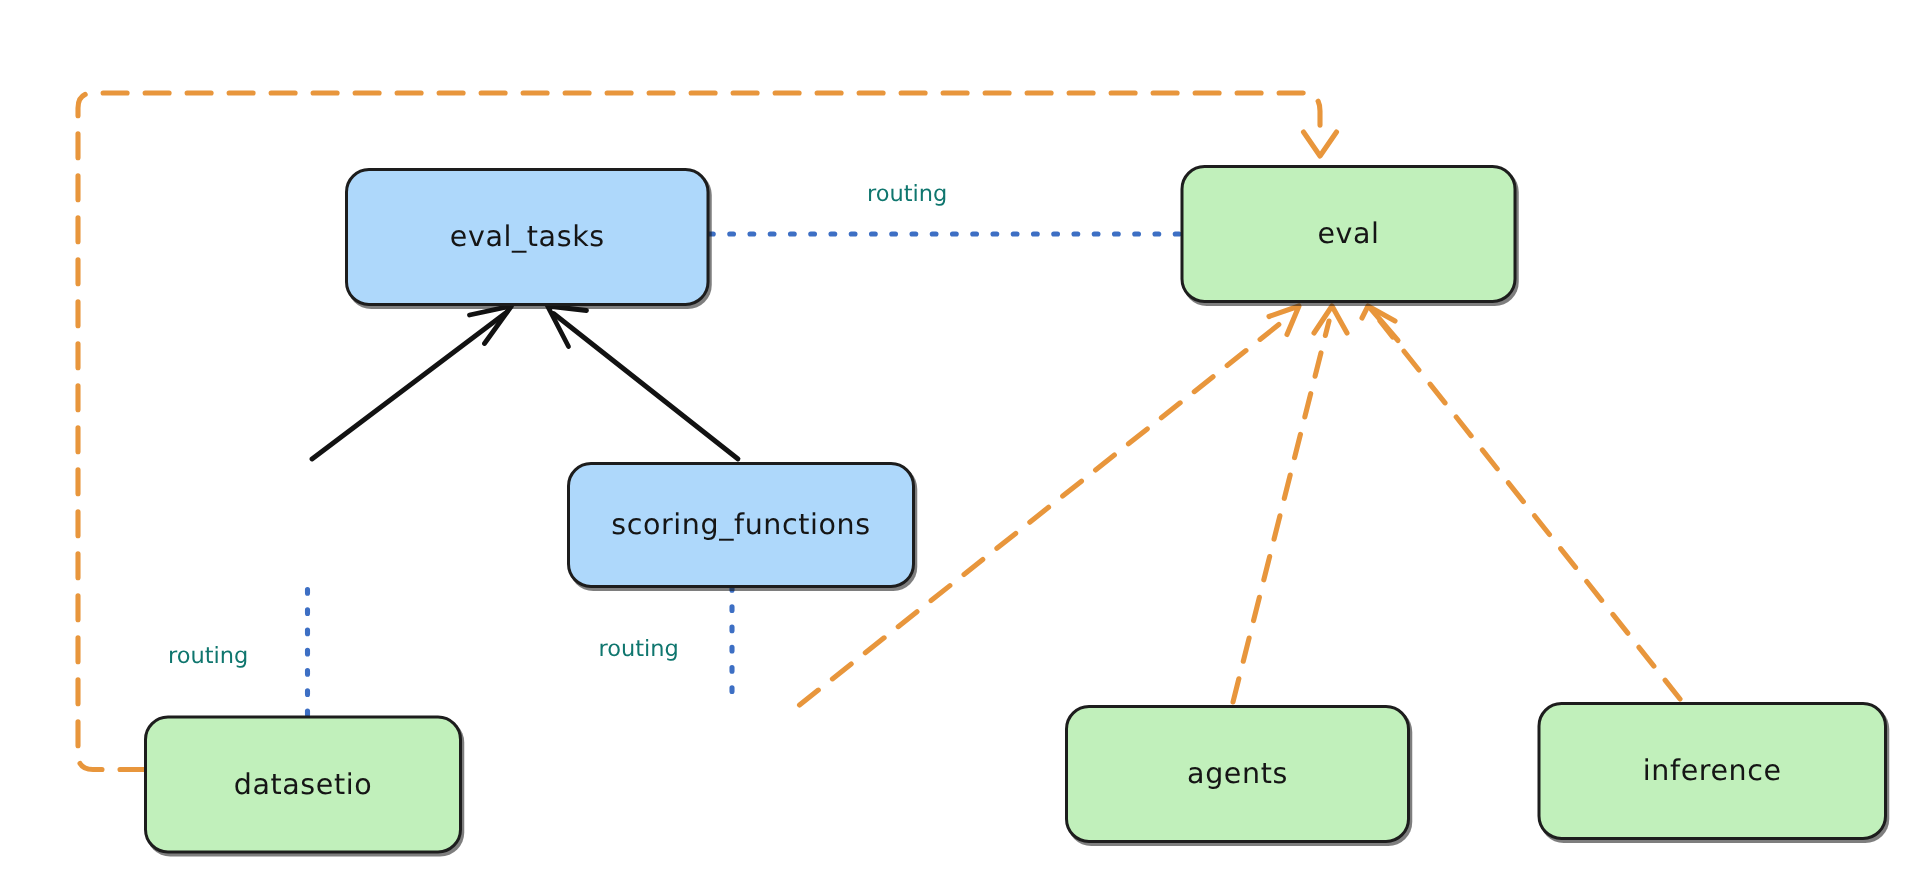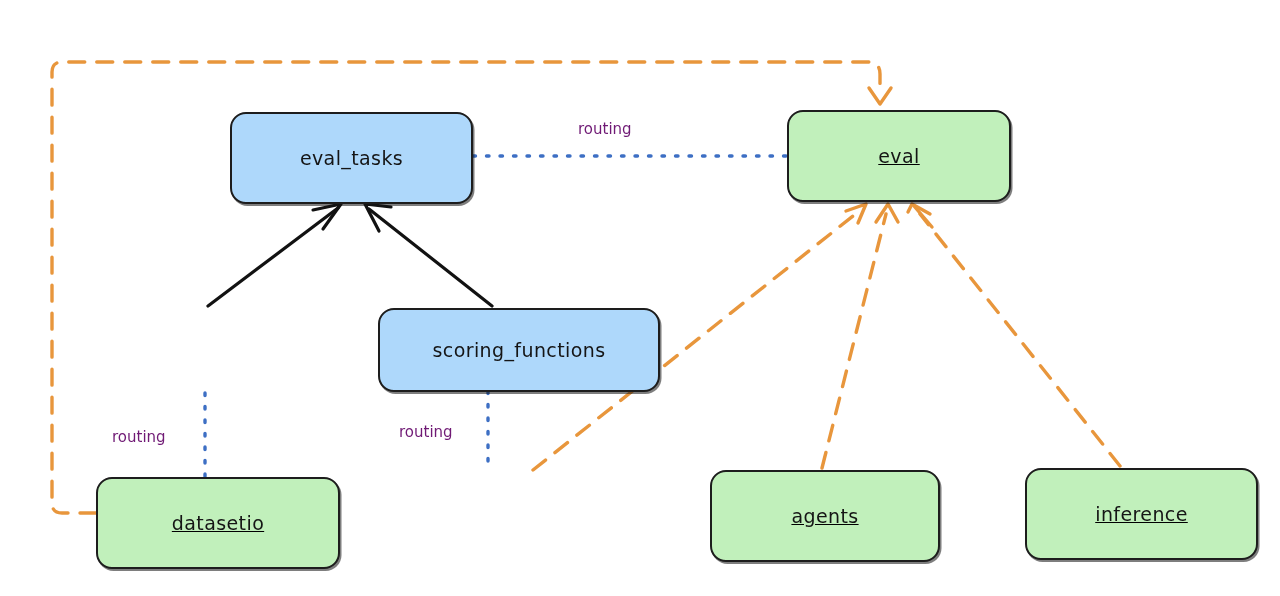--- a/index.html
+++ b/index.html
@@ -50,7 +50,7 @@
     position: absolute;
     font-family: "DejaVu Sans", sans-serif;
     font-size: 15px;
-    color: #701a75;
+    color: #0f766e;
     white-space: nowrap;
     user-select: none;
   }

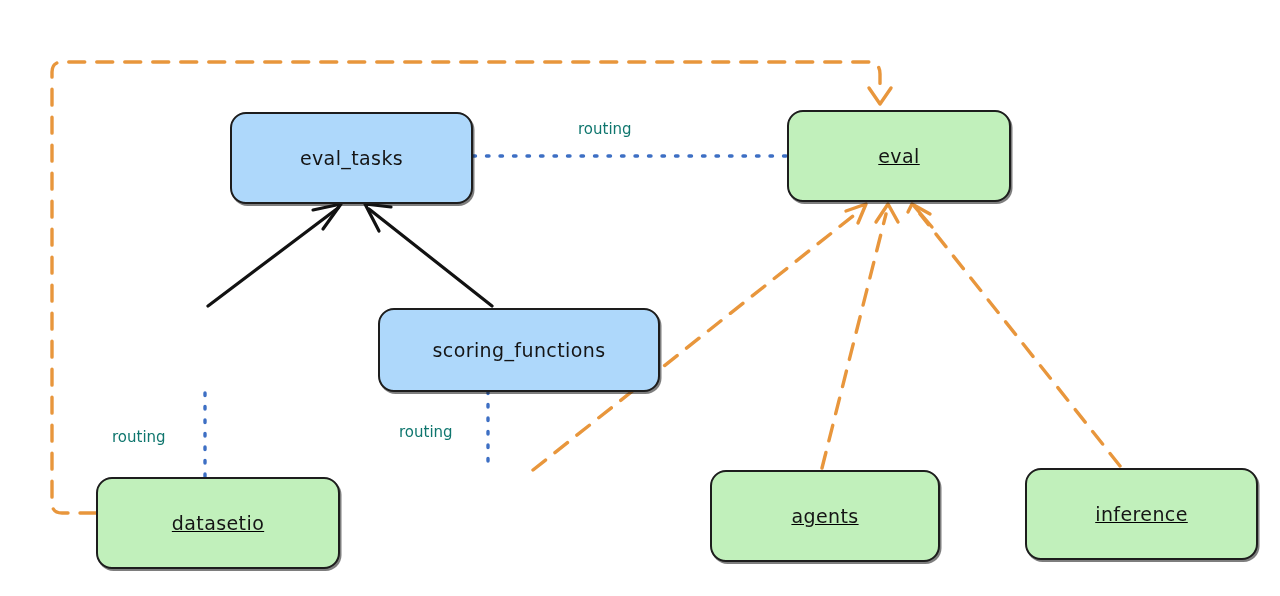--- a/index.html
+++ b/index.html
@@ -37,7 +37,7 @@
     box-shadow: 1.5px 2px 0 rgba(20,20,20,0.55);
   }
   .node.blue  { background: #aed8fb; text-align: right; }
-  .node.green { background: #c1f0bb; text-decoration: underline; }
+  .node.green { background: #c1f0bb; }
   .node-label {
     font-family: "DejaVu Sans", sans-serif;
     font-size: 19px;

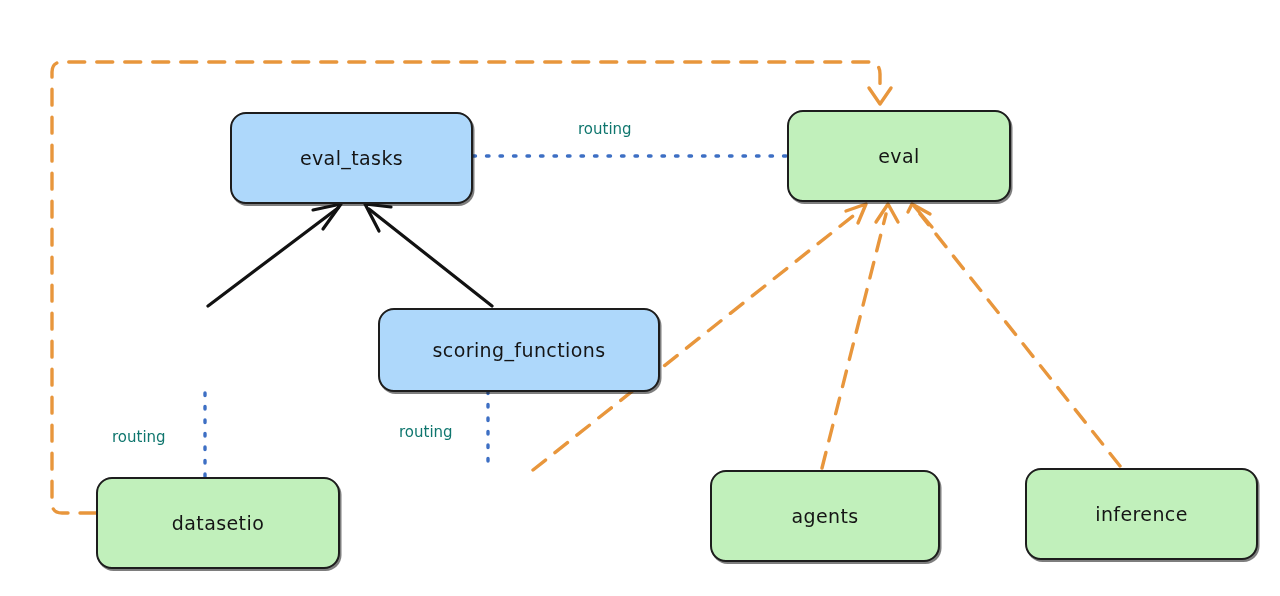--- a/index.html
+++ b/index.html
@@ -115,7 +115,7 @@
   </div>
 
 
-  <div class="node blue" style="left:378px; top:308px; width:282px; height:84px;">
+  <div class="node blue" style="left:378px; top:308px; width:232px; height:84px;">
     <span class="node-label">scoring_functions</span>
   </div>
 

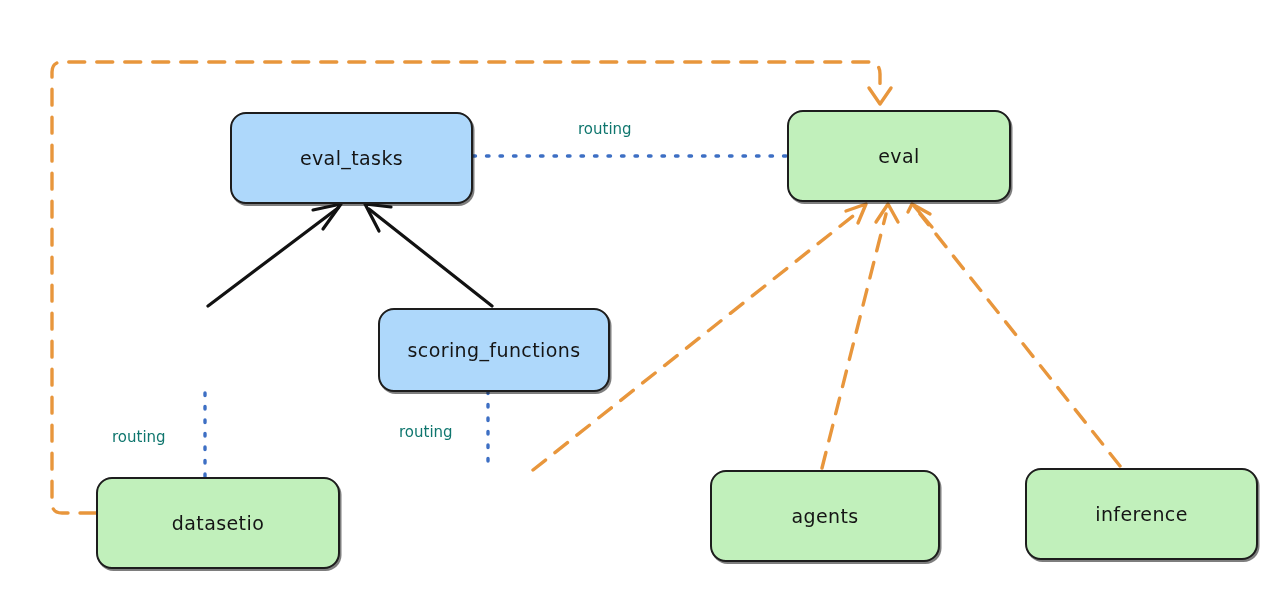--- a/index.html
+++ b/index.html
@@ -119,7 +119,7 @@
     <span class="node-label">scoring_functions</span>
   </div>
 
-  <div class="node green" style="left:96px; top:477px; width:244px; height:92px;">
+  <div class="node green" style="left:96px; top:477px; width:212px; height:92px;">
     <span class="node-label">datasetio</span>
   </div>
 

